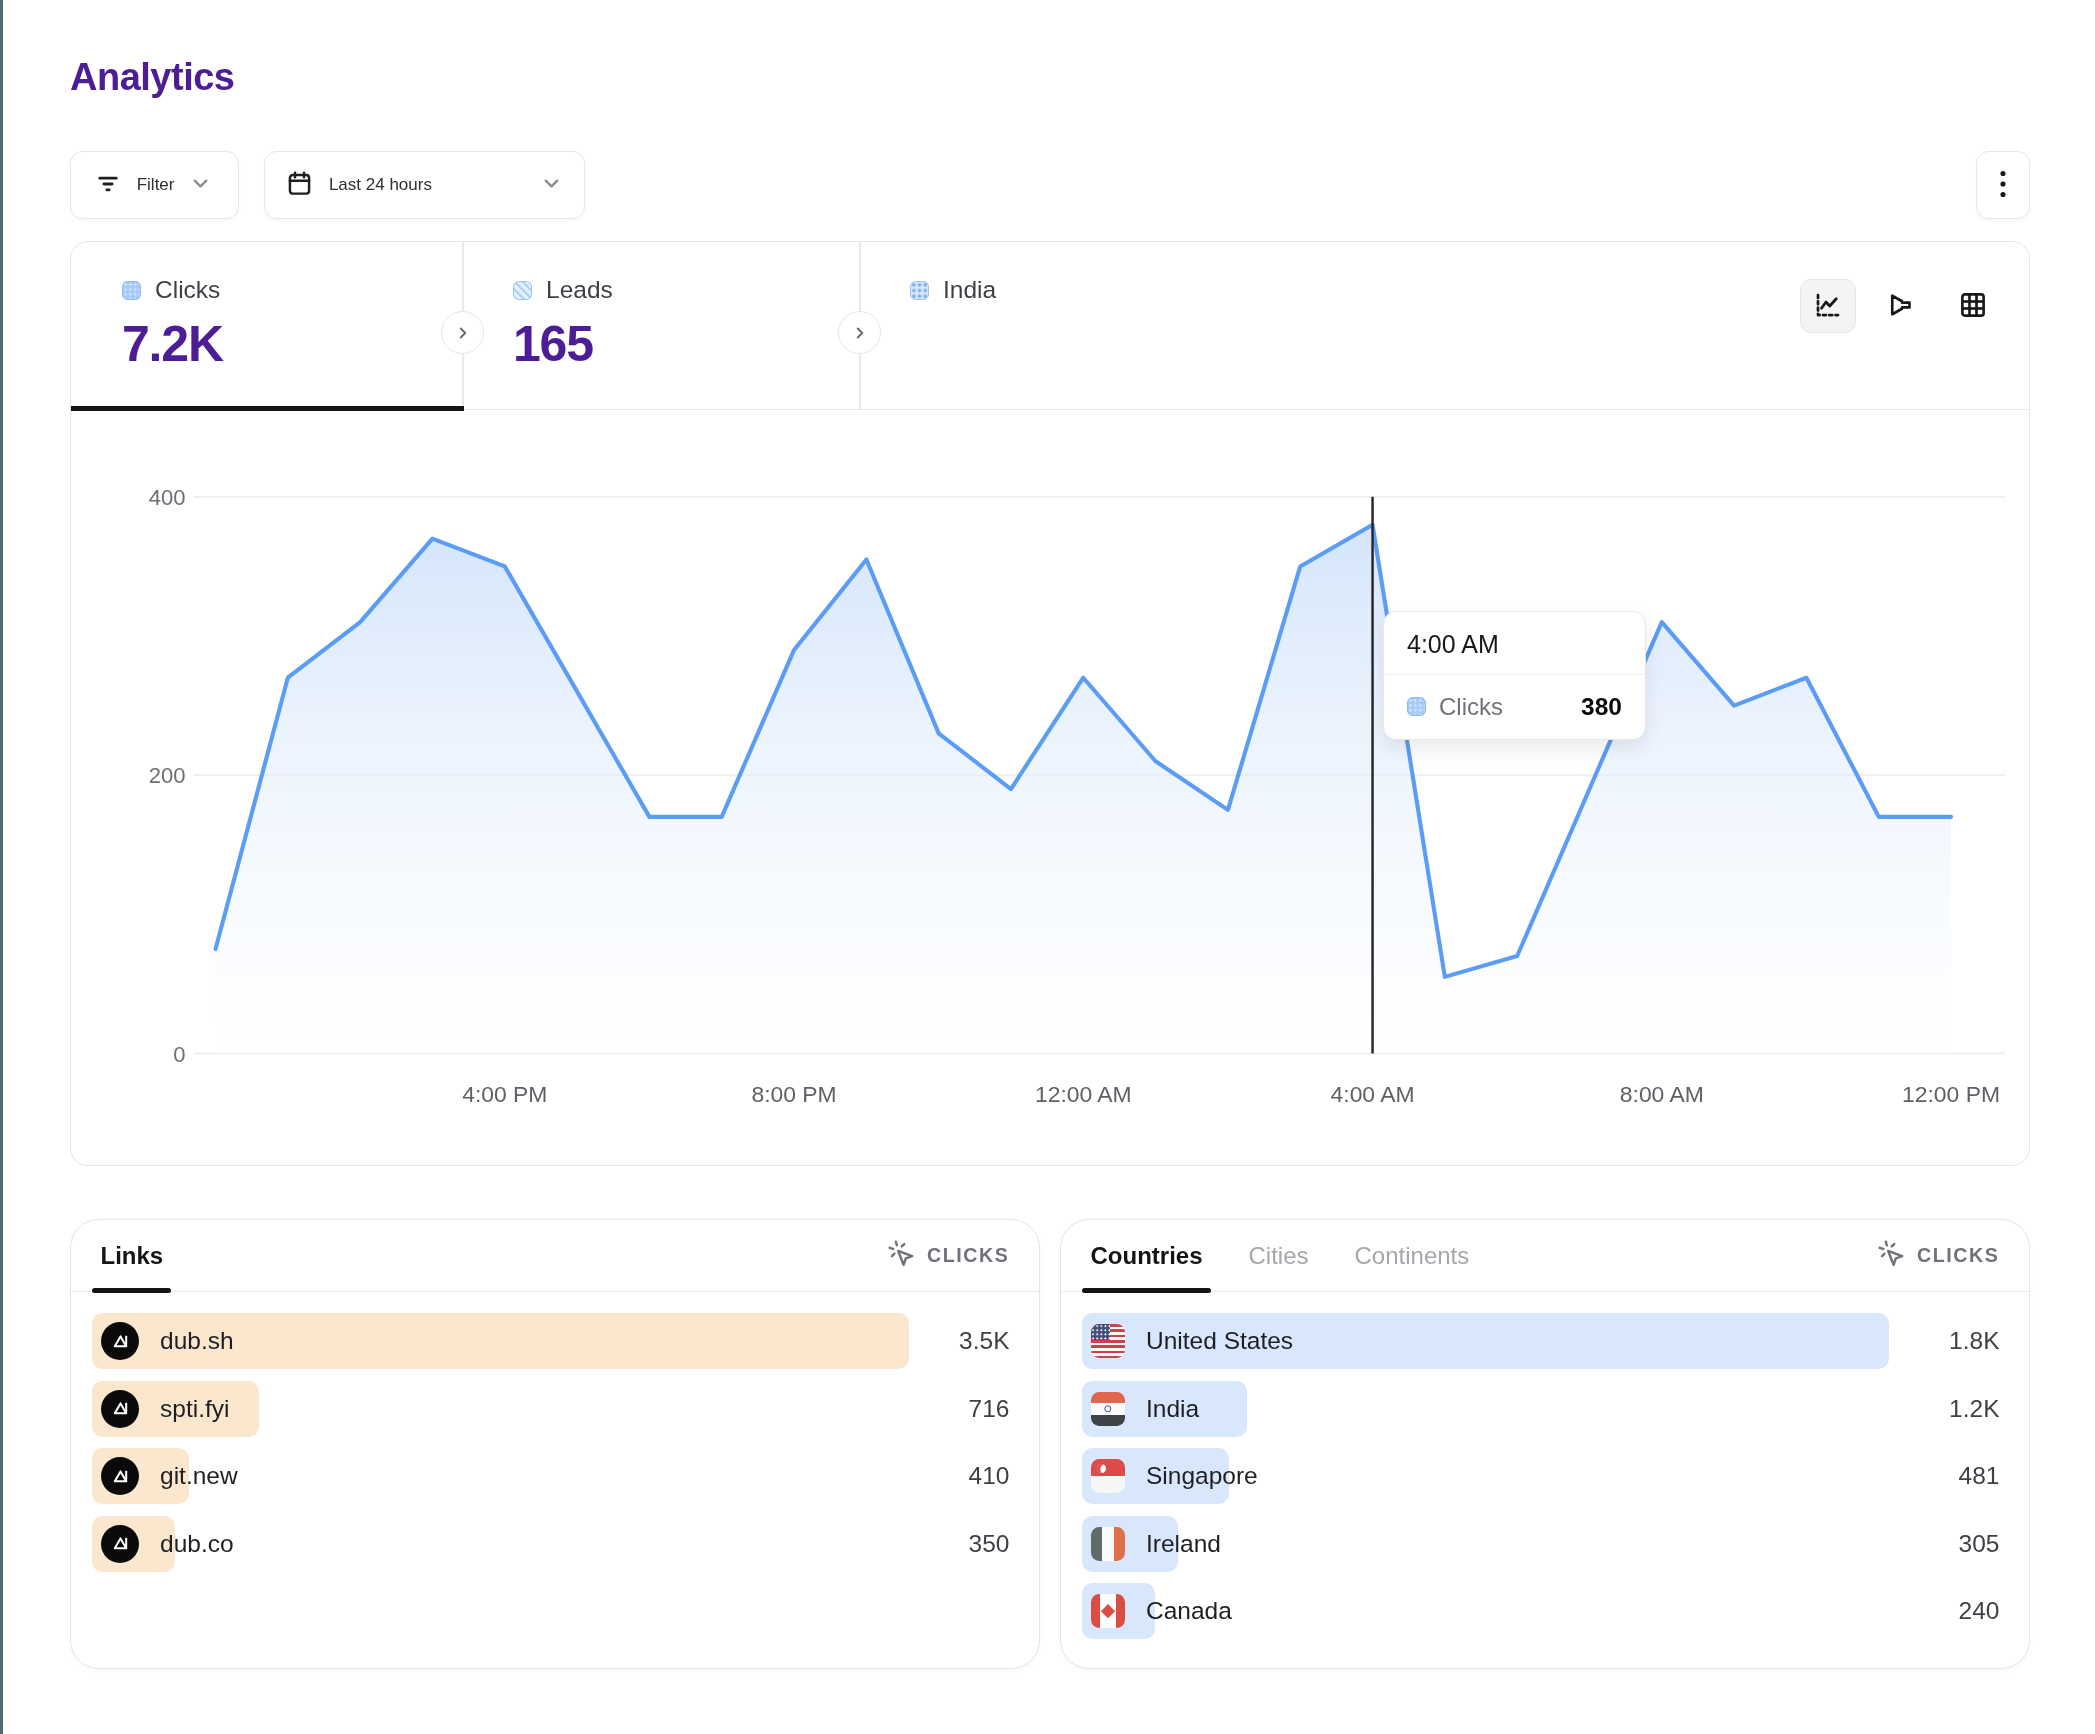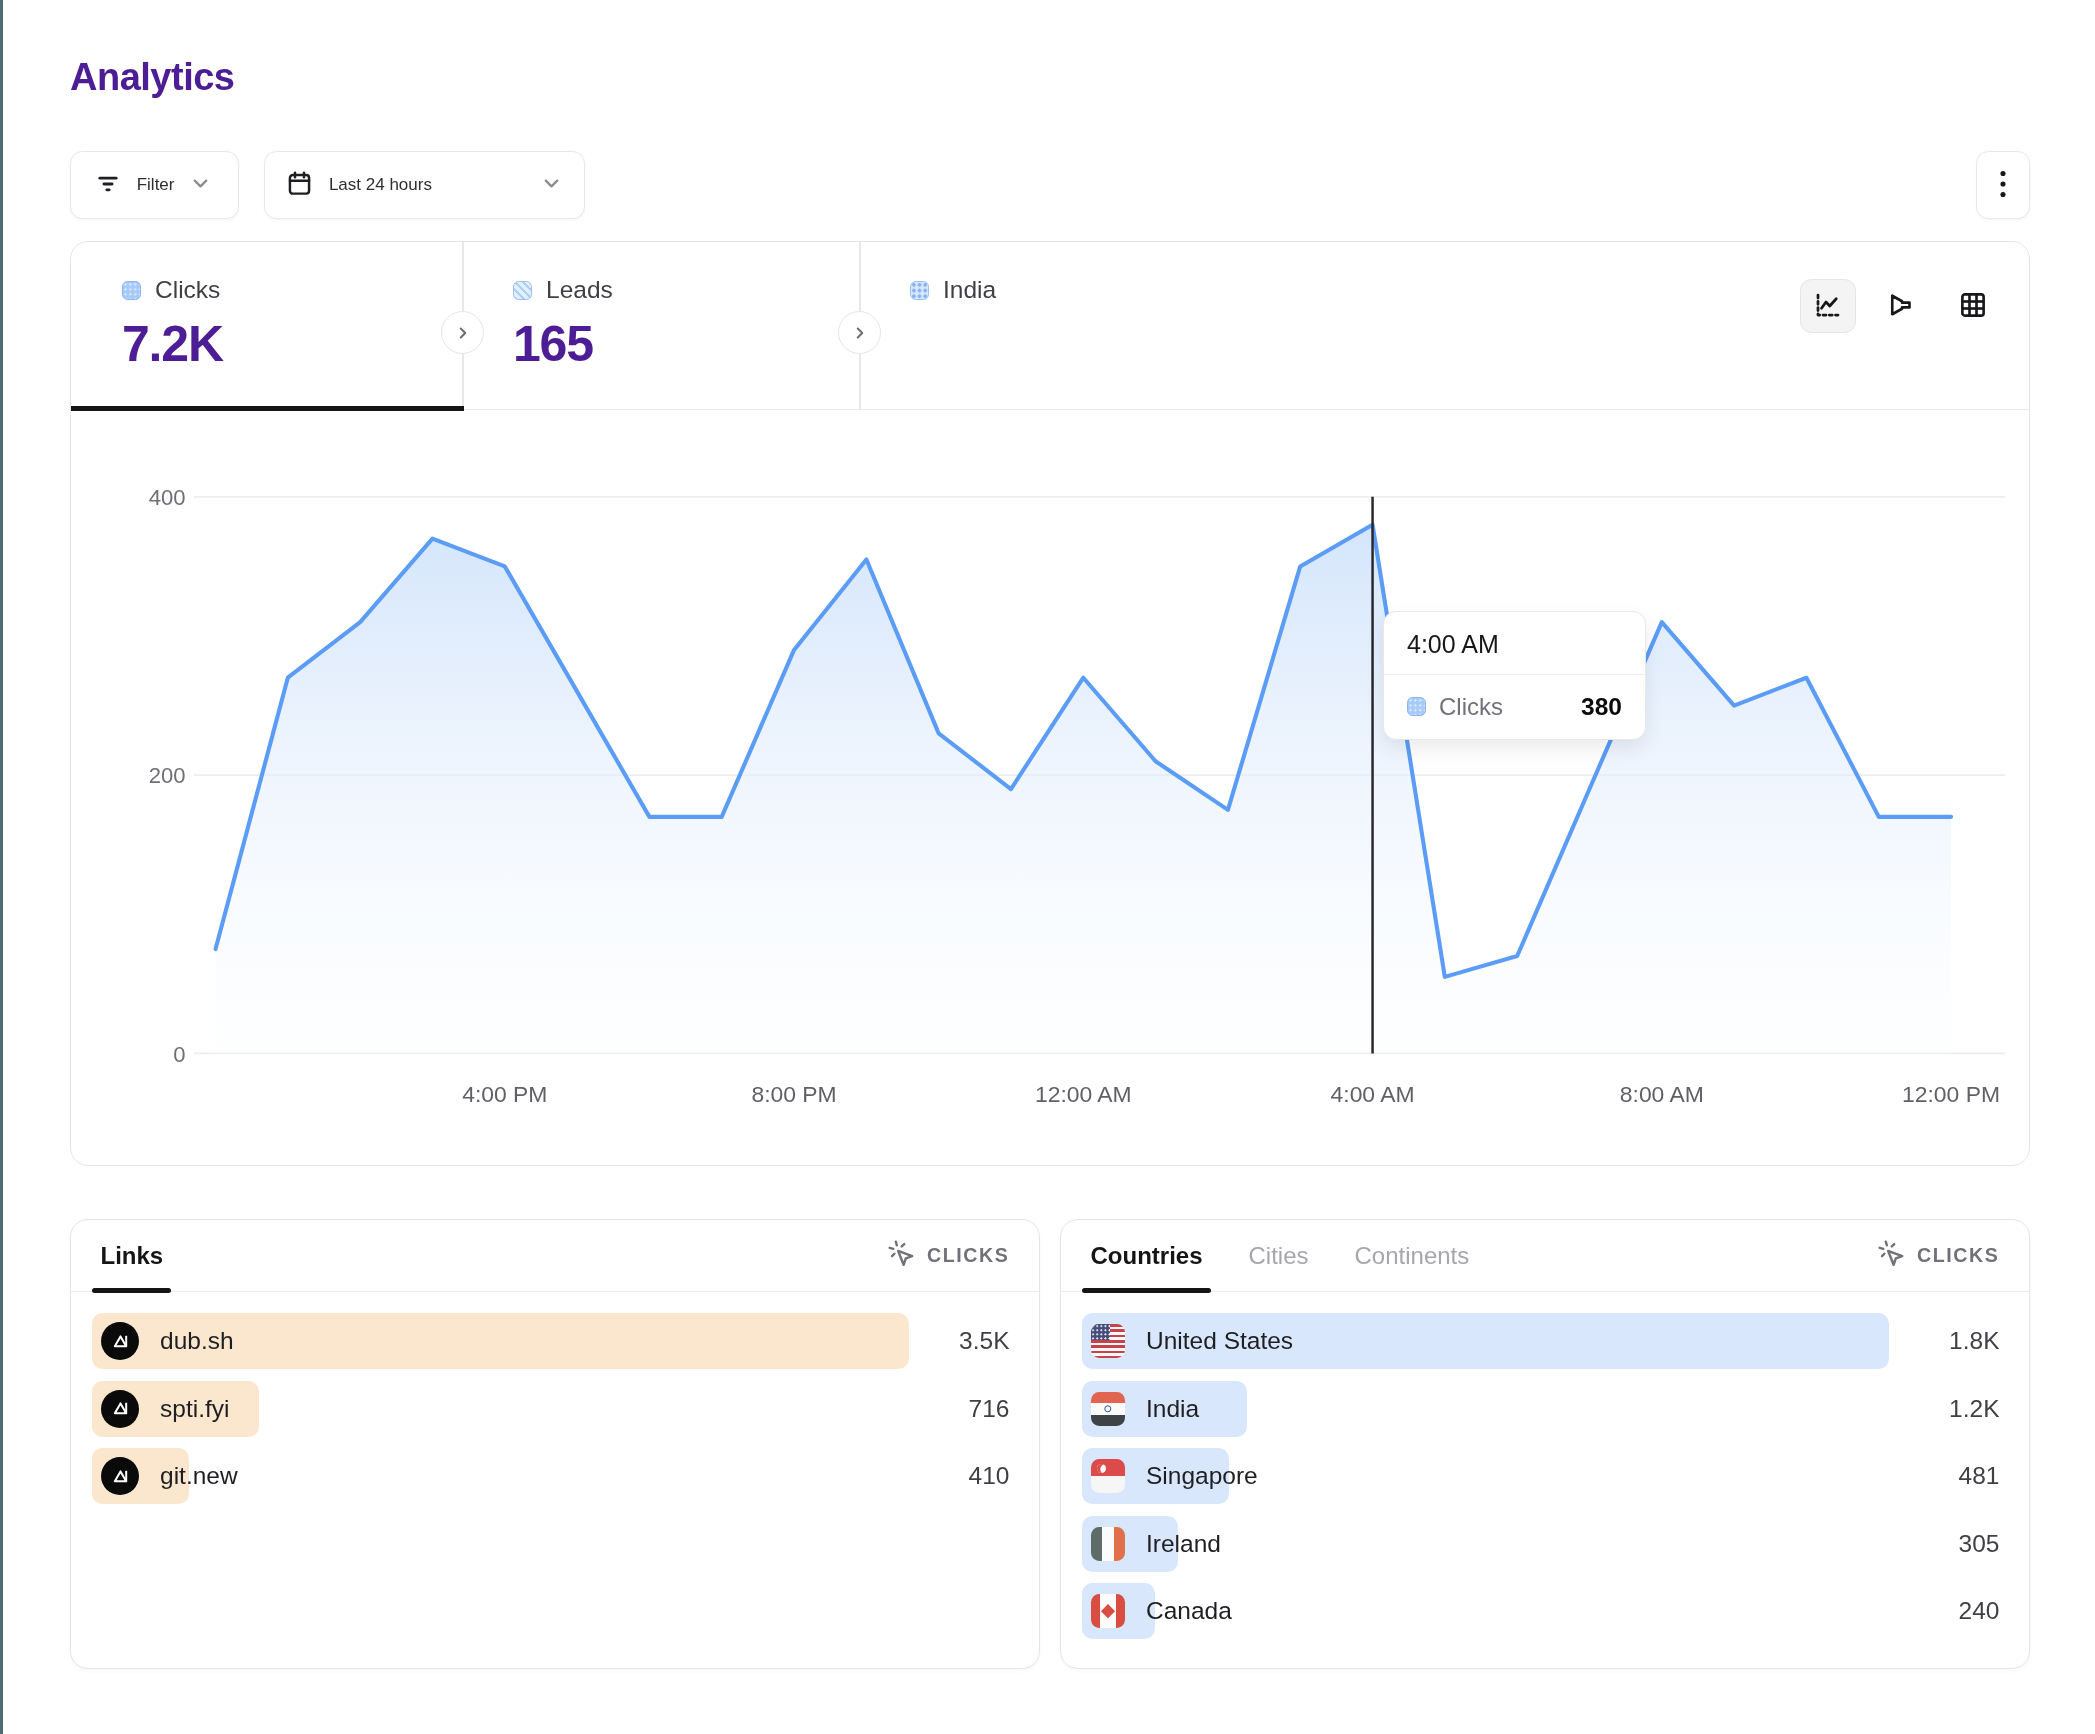--- a/index.html
+++ b/index.html
@@ -68,7 +68,7 @@
 
   
   .panel{position:absolute;top:1219px;width:970px;height:450px;background:#fff;
-         border:1.6px solid #e5e5e5;border-radius:18px;box-shadow:0 1.6px 4.1px rgba(0,0,0,.03);}
+         border:1.6px solid #e5e5e5;border-radius:29px;box-shadow:0 1.6px 4.1px rgba(0,0,0,.03);}
   .panel-links{left:70px;} .panel-countries{left:1060px;}
   .panel-header{position:relative;height:72px;border-bottom:1.6px solid #ececec;
                 display:flex;align-items:center;padding:0 29.5px;gap:46px;}

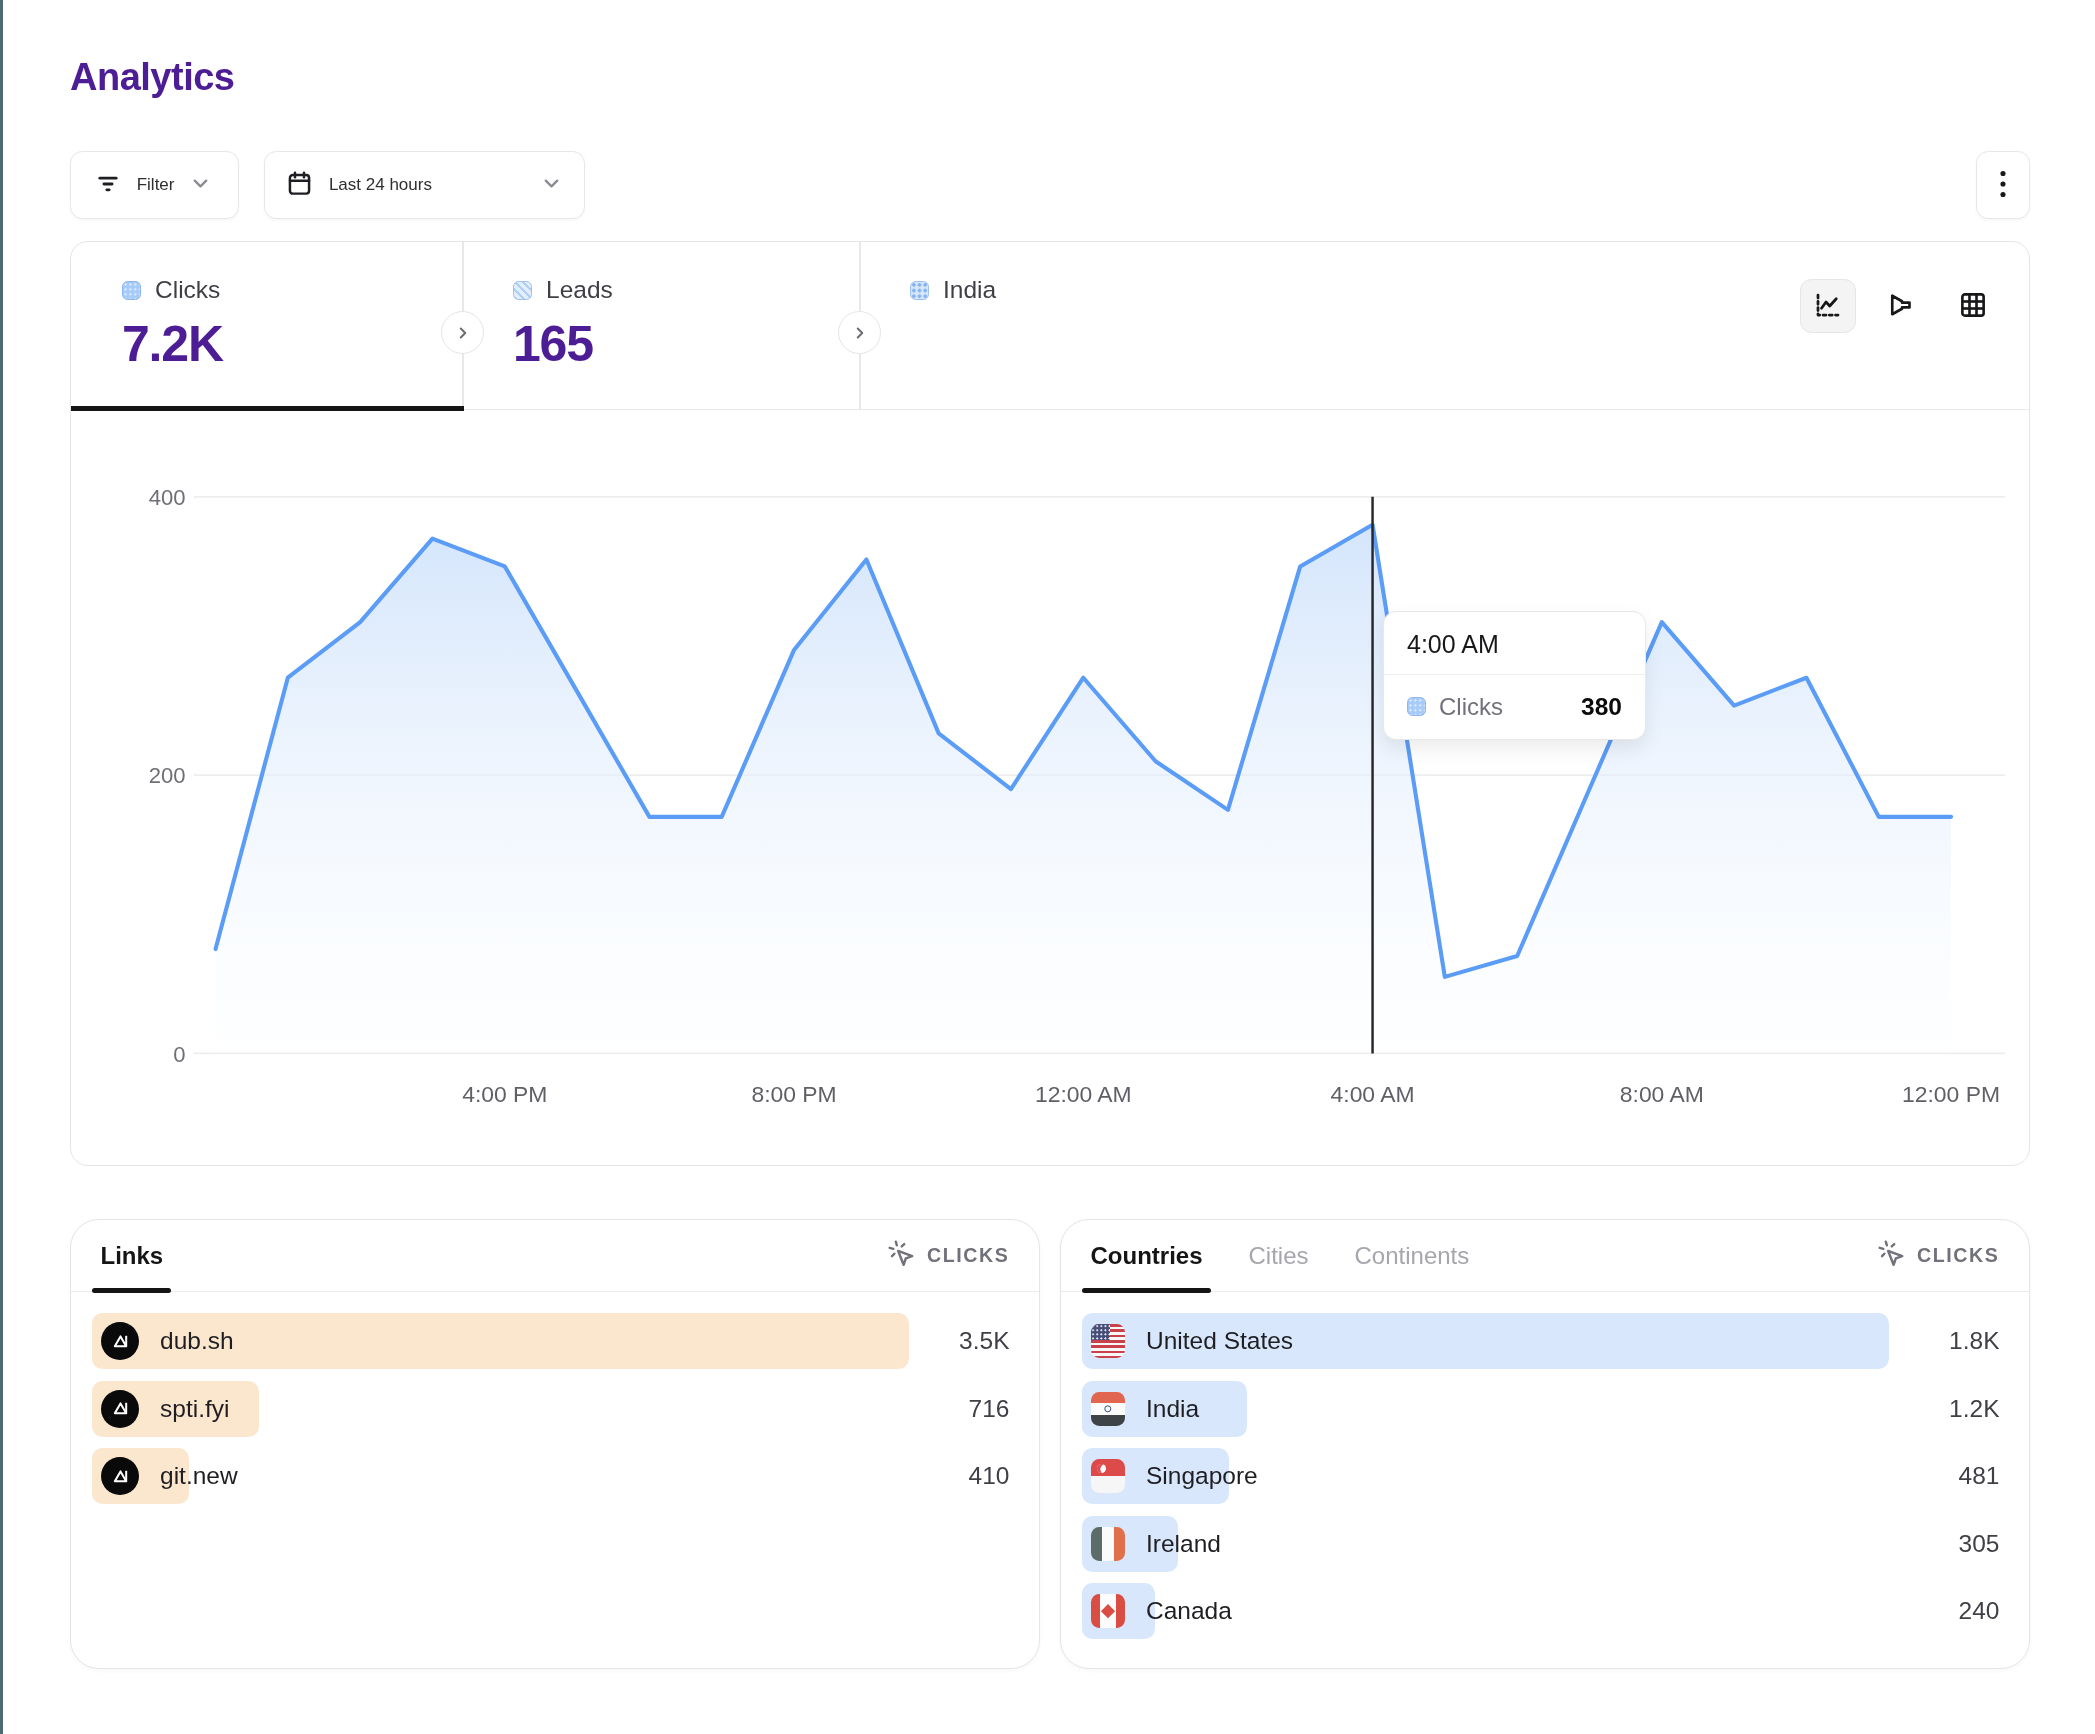--- a/index.html
+++ b/index.html
@@ -323,6 +323,21 @@
         </div>
         <span class="row-value">410</span>
       </div>
+      <div class="row">
+        <div class="row-bar bar-peach" style="width: 9%;"></div>
+        <div class="row-content">
+          <span class="avatar">
+            <svg width="21" height="21" viewBox="0 0 24 24">
+              <g fill="none" stroke="#fff" stroke-width="2.3" stroke-linejoin="round">
+                <path d="M5.5 17.5 12 6.2l6.5 11.3z"></path>
+                <path d="M18.5 5.5v12"></path>
+              </g>
+            </svg>
+          </span>
+          <span class="row-label">dub.co</span>
+        </div>
+        <span class="row-value">350</span>
+      </div>
     </div>
 </section>
 

